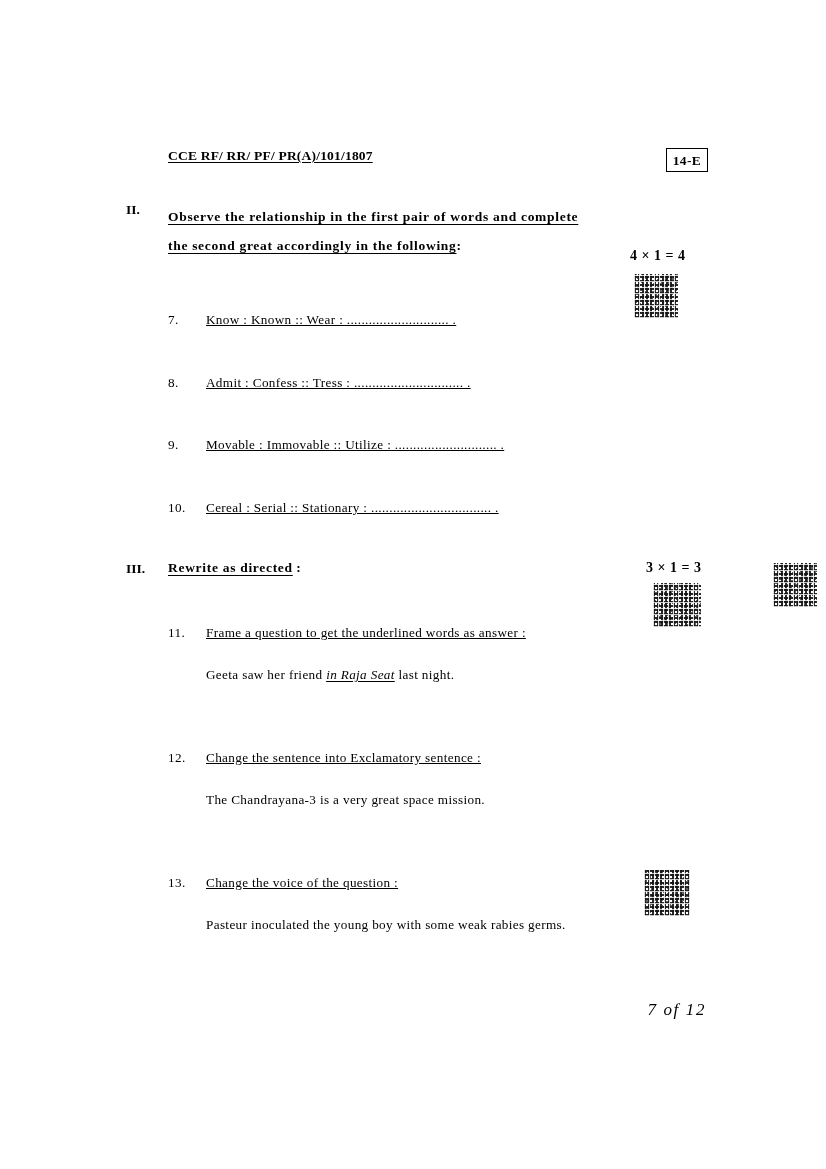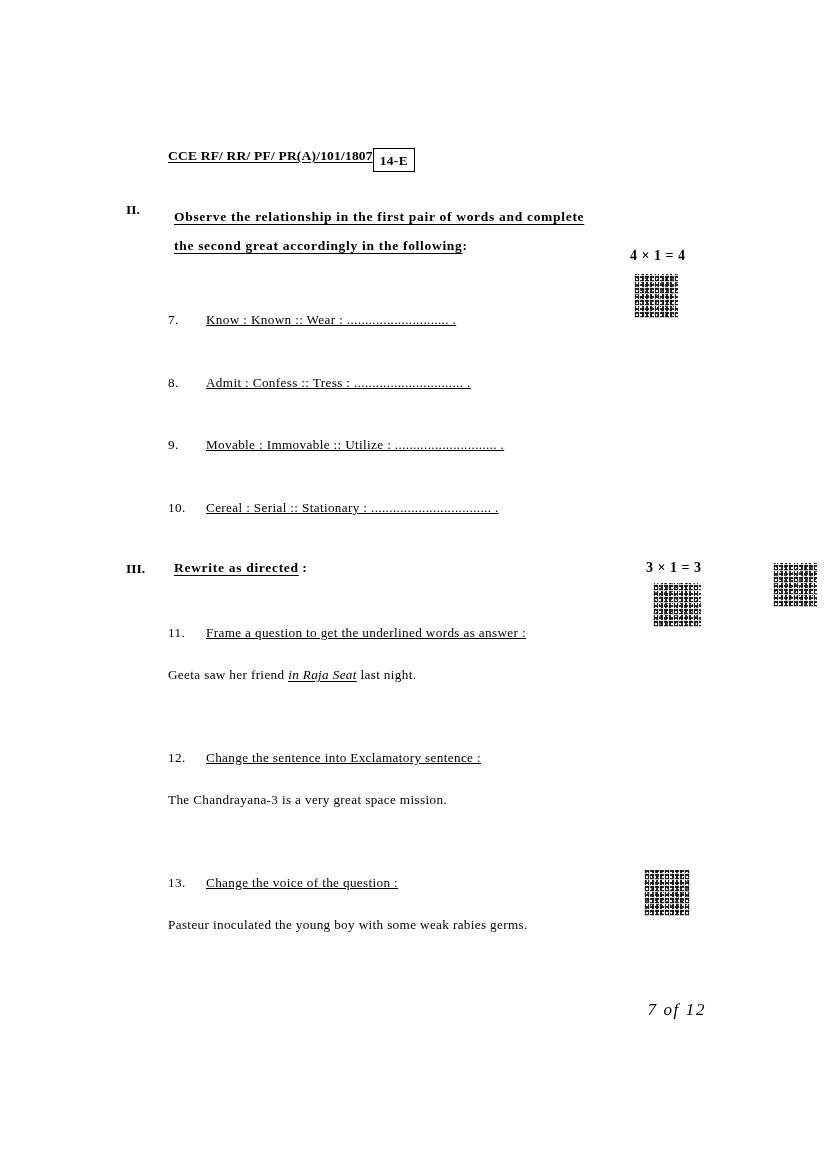--- a/index.html
+++ b/index.html
@@ -28,7 +28,7 @@
     width: 540px;
     display: flex;
     align-items: flex-start;
-    justify-content: flex-start;
+    justify-content: space-between;
   }
   .paper-code {
     font-family: "Liberation Serif", serif;

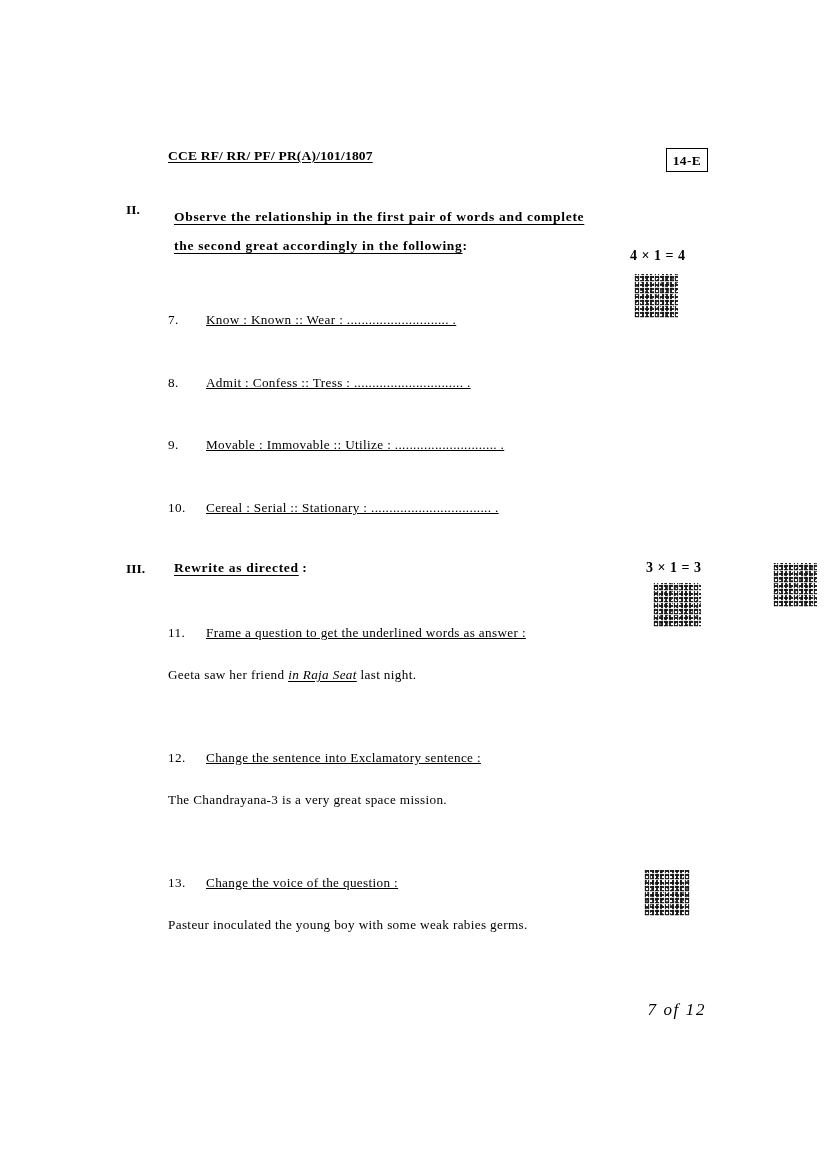--- a/index.html
+++ b/index.html
@@ -63,7 +63,7 @@
   }
   .sec-title {
     position: absolute;
-    left: 48px;
+    left: 42px;
     top: 0;
     width: 560px;
     font-size: 13.5px;

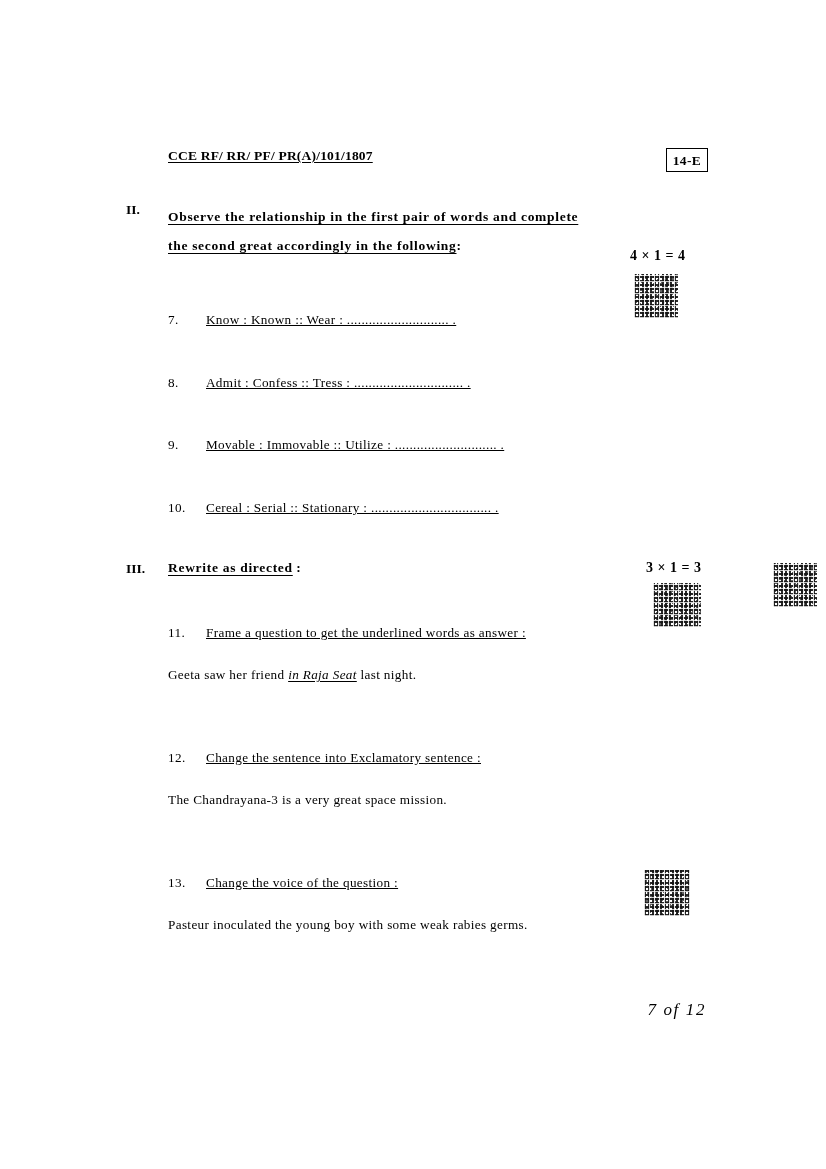--- a/index.html
+++ b/index.html
@@ -105,6 +105,7 @@
   }
   .q .sub {
     display: block;
+    margin-left: 38px;
     margin-top: 26px;
   }
   .ital-u {

